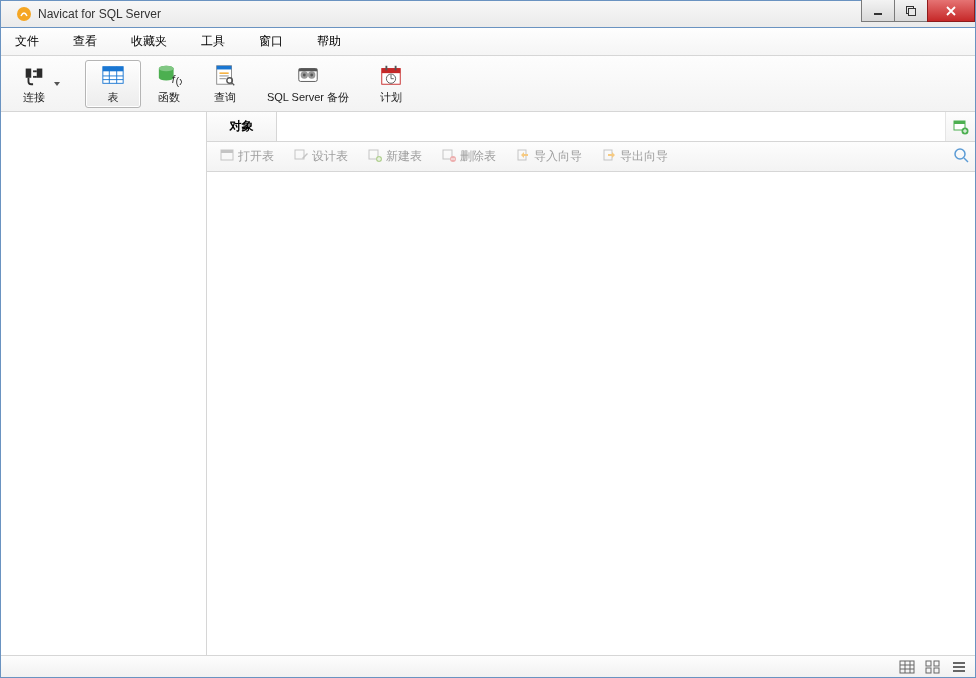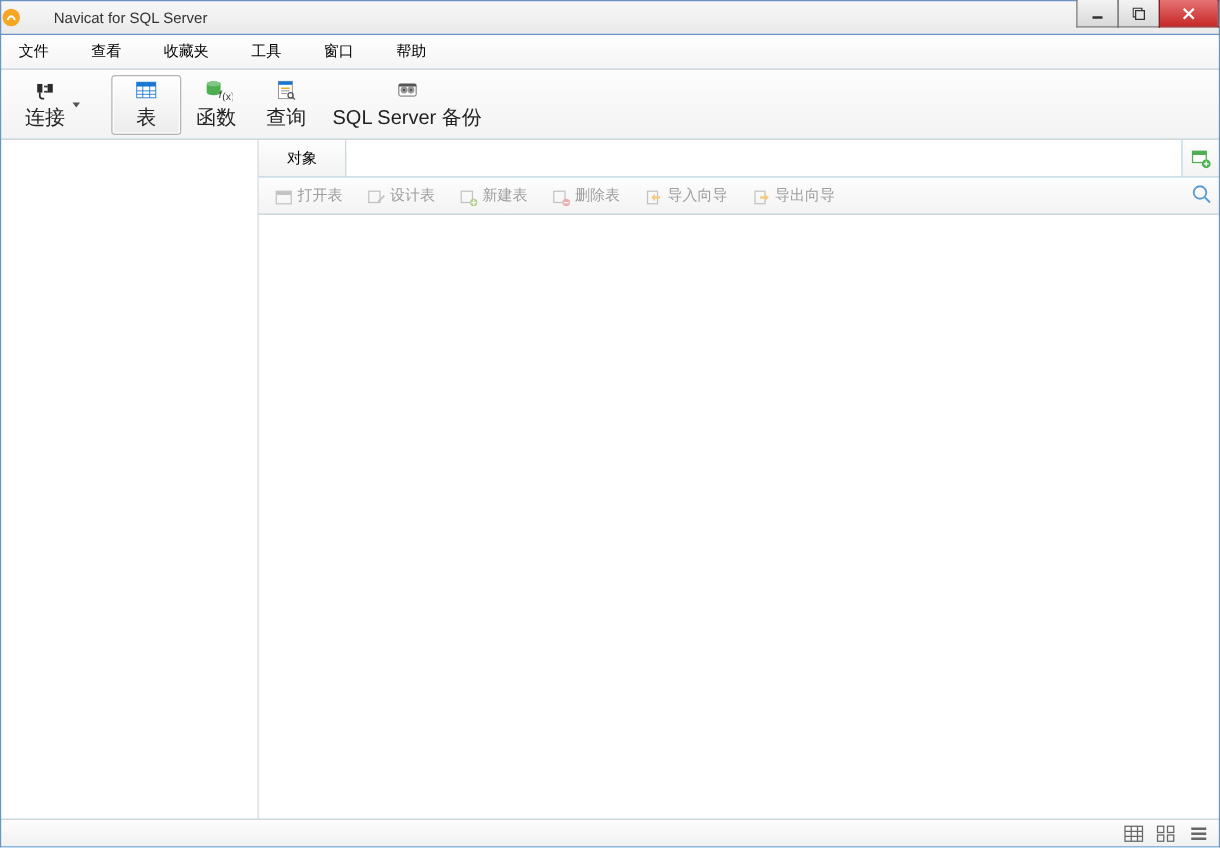--- a/index.html
+++ b/index.html
@@ -6,7 +6,7 @@
 body { background: #fff; width: 976px; height: 678px; overflow: hidden; }
 
 
-.titlebar { height: 28px; background: linear-gradient(#f7f7f7, #eaeaea); border: 1px solid #6a93c1; display: flex; align-items: center; padding-left: 0; position: relative; gap: 20px; }
+.titlebar { height: 28px; background: linear-gradient(#f7f7f7, #eaeaea); border: 1px solid #6a93c1; display: flex; align-items: center; padding-left: 15px; position: relative; }
 .titlebar .logo { width: 16px; height: 16px; margin-right: 6px; }
 .titlebar .title { color: #333; }
 .win-btns { position: absolute; right: 0; top: -1px; display: flex; }

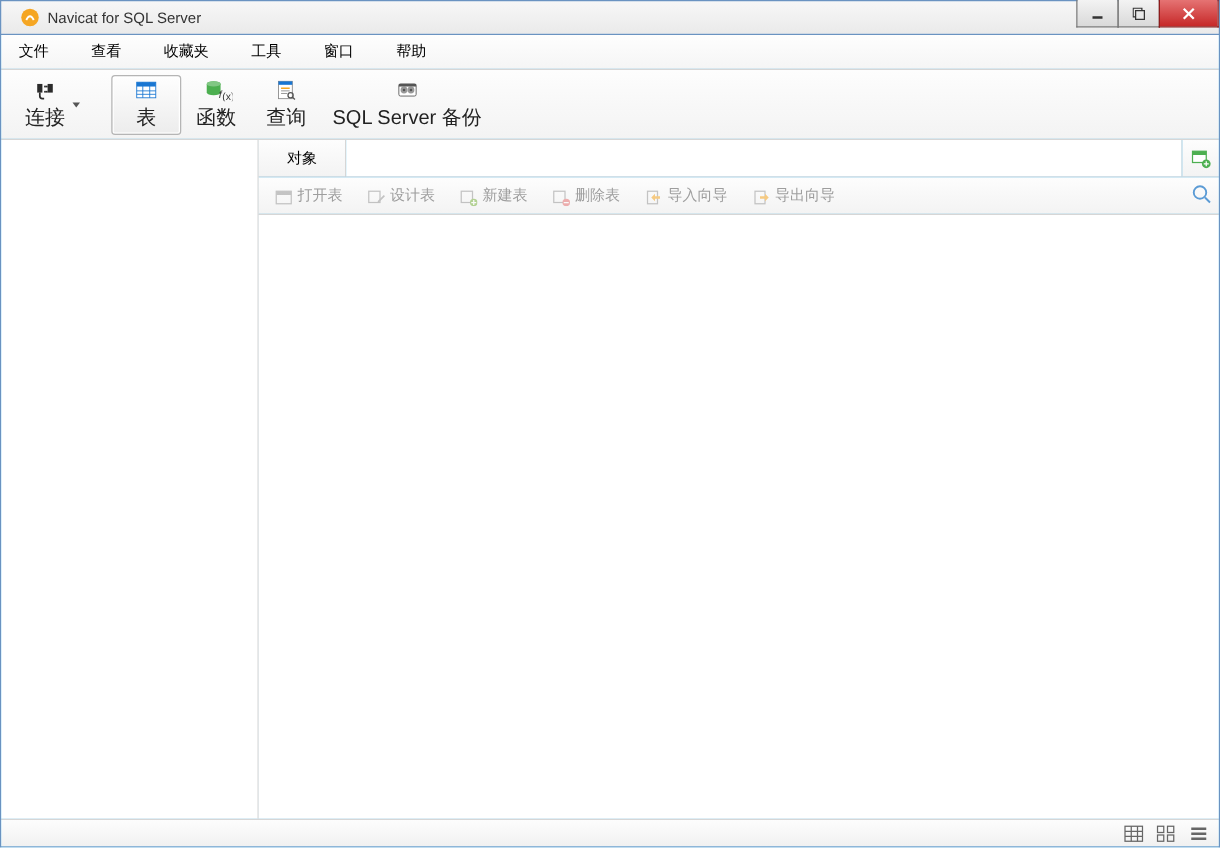--- a/index.html
+++ b/index.html
@@ -15,7 +15,7 @@
 .win-btn svg { display:block; }
 
 
-.chrome { border: 1px solid #6a93c1; border-top:none; height: 650px; display:flex; flex-direction:column; background:#7dd3fc; }
+.chrome { border: 1px solid #6a93c1; border-top:none; height: 650px; display:flex; flex-direction:column; background:#d946ef; }
 
 
 .menubar { height: 28px; background: linear-gradient(#fefefe,#f5f5f5); border-bottom: 1px solid #d6d6d6; display:flex; align-items:center; padding: 0 8px; gap: 22px; }

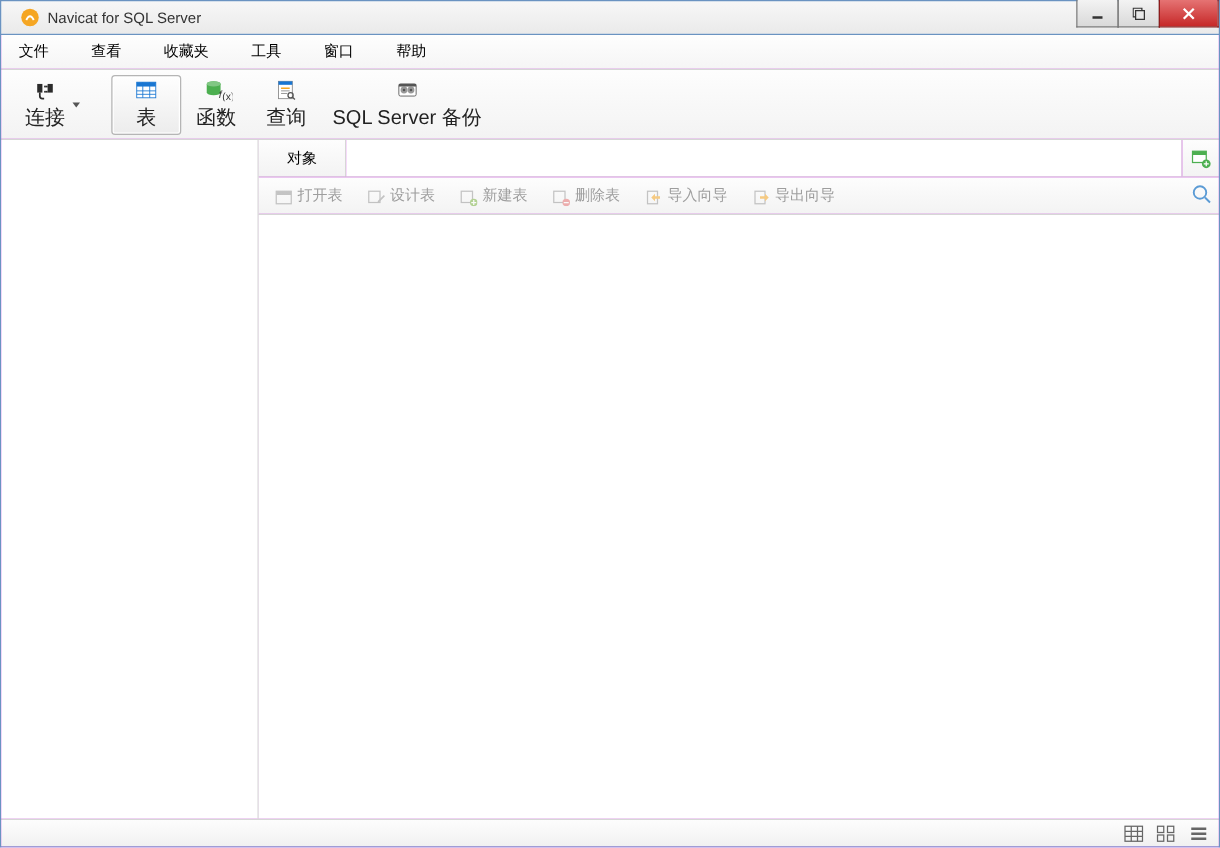--- a/index.html
+++ b/index.html
@@ -25,7 +25,7 @@
 .maintb { height: 56px; background: linear-gradient(#fdfdfd,#f3f3f3); border-bottom: 1px solid #d6d6d6; display:flex; align-items:center; padding: 0 10px; gap: 0; }
 .tbtn { display:flex; flex-direction:column; align-items:center; justify-content:center; min-width:56px; height:48px; padding: 2px 8px; border:1px solid transparent; border-radius:3px; cursor: default; position:relative; }
 .tbtn.sel { border-color:#b5b5b5; background: linear-gradient(#fefefe,#ececec); box-shadow: inset 0 0 0 1px #fff; }
-.tbtn .lbl { margin-top: 3px; font-size: 16px; color:#222; white-space:nowrap; }
+.tbtn .lbl { margin-top: 3px; font-size: 11px; color:#222; white-space:nowrap; }
 .tbtn.wide { min-width: 110px; }
 .tbtn.hasdrop { padding-right: 18px; }
 .tbtn .drop { position:absolute; right:6px; top:50%; transform:translateY(-50%); width:0; height:0; border-left:3px solid transparent; border-right:3px solid transparent; border-top:4px solid #555; }

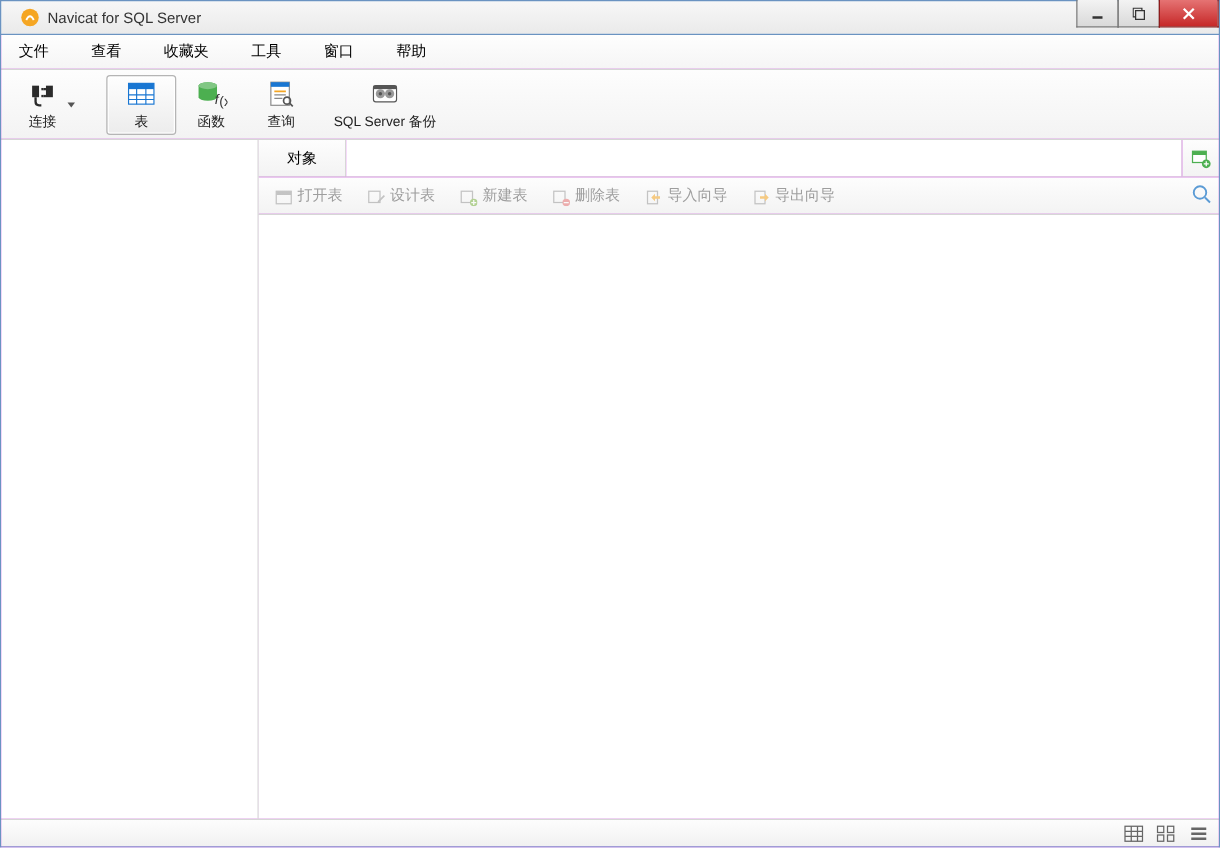--- a/index.html
+++ b/index.html
@@ -170,6 +170,18 @@
     </div>
 
 
+    <div class="tbtn">
+      <svg viewBox="0 0 26 26">
+        <rect x="3" y="6" width="20" height="17" fill="#fff" stroke="#c62828"></rect>
+        <rect x="3" y="6" width="20" height="5" fill="#c62828"></rect>
+        <rect x="7" y="3" width="2" height="5" fill="#555"></rect>
+          <rect x="17" y="3" width="2" height="5" fill="#555"></rect>
+        <circle cx="13" cy="17" r="5" fill="#fff" stroke="#555"></circle>
+        <line x1="13" y1="17" x2="13" y2="13" stroke="#555"></line>
+        <line x1="13" y1="17" x2="16" y2="17" stroke="#555"></line>
+      </svg>
+      <span class="lbl">计划</span>
+    </div>
 
 
   </div>

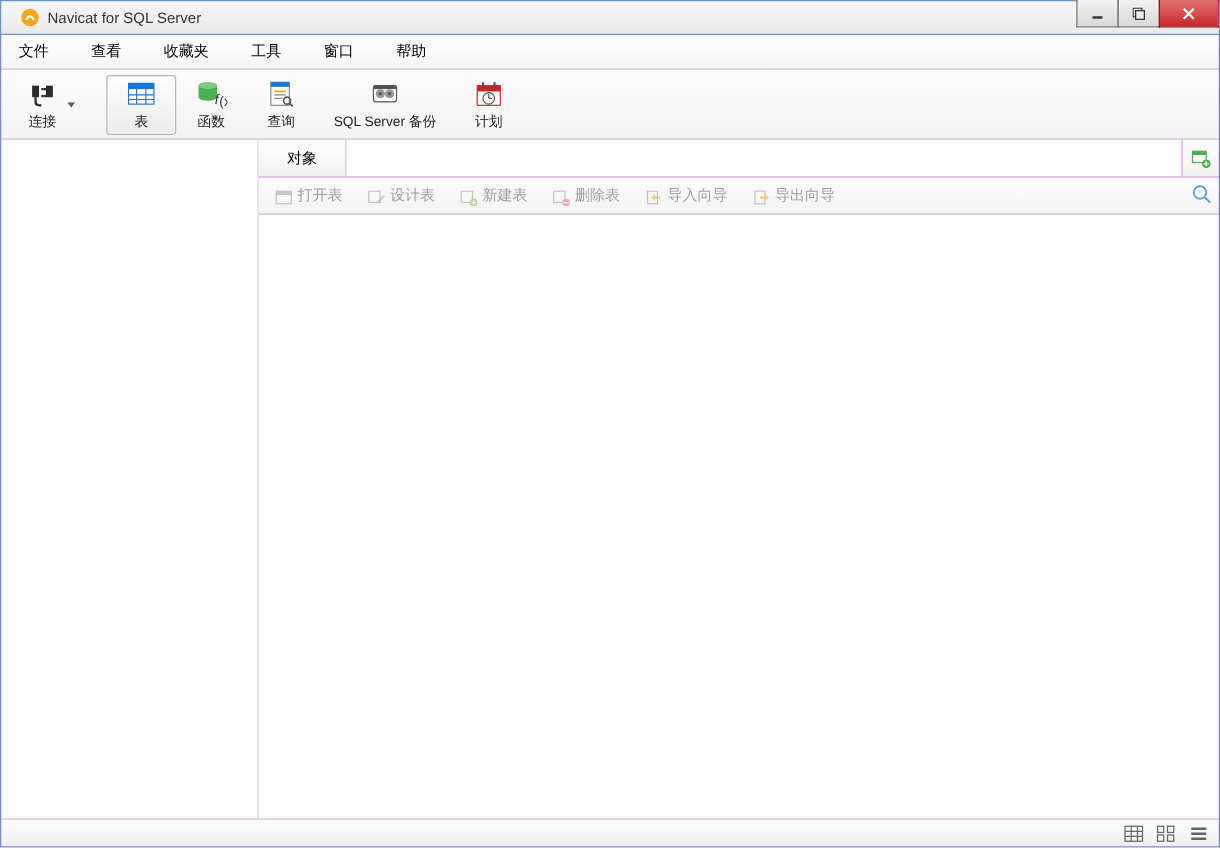--- a/index.html
+++ b/index.html
@@ -40,7 +40,7 @@
 
 
 .objhdr { height: 30px; border-bottom:1px solid #d6d6d6; display:flex; align-items:stretch; }
-.objhdr .objlbl { width: 70px; display:flex; align-items:center; justify-content:center; border-right:1px solid #d6d6d6; background:linear-gradient(#fdfdfd,#f3f3f3); }
+.objhdr .objlbl { width: 70px; display:flex; align-items:center; justify-content:center; border-right:1px solid #d6d6d6; background:linear-gradient(#fdfdfd,#f3f3f3);font-weight:bold; }
 .objhdr .objpath { flex:1; background:#fff; border: none; padding: 0 6px; outline:none; }
 .objhdr .objicon { width: 30px; display:flex; align-items:center; justify-content:center; border-left:1px solid #e5e5e5; background:linear-gradient(#fdfdfd,#f3f3f3); }
 

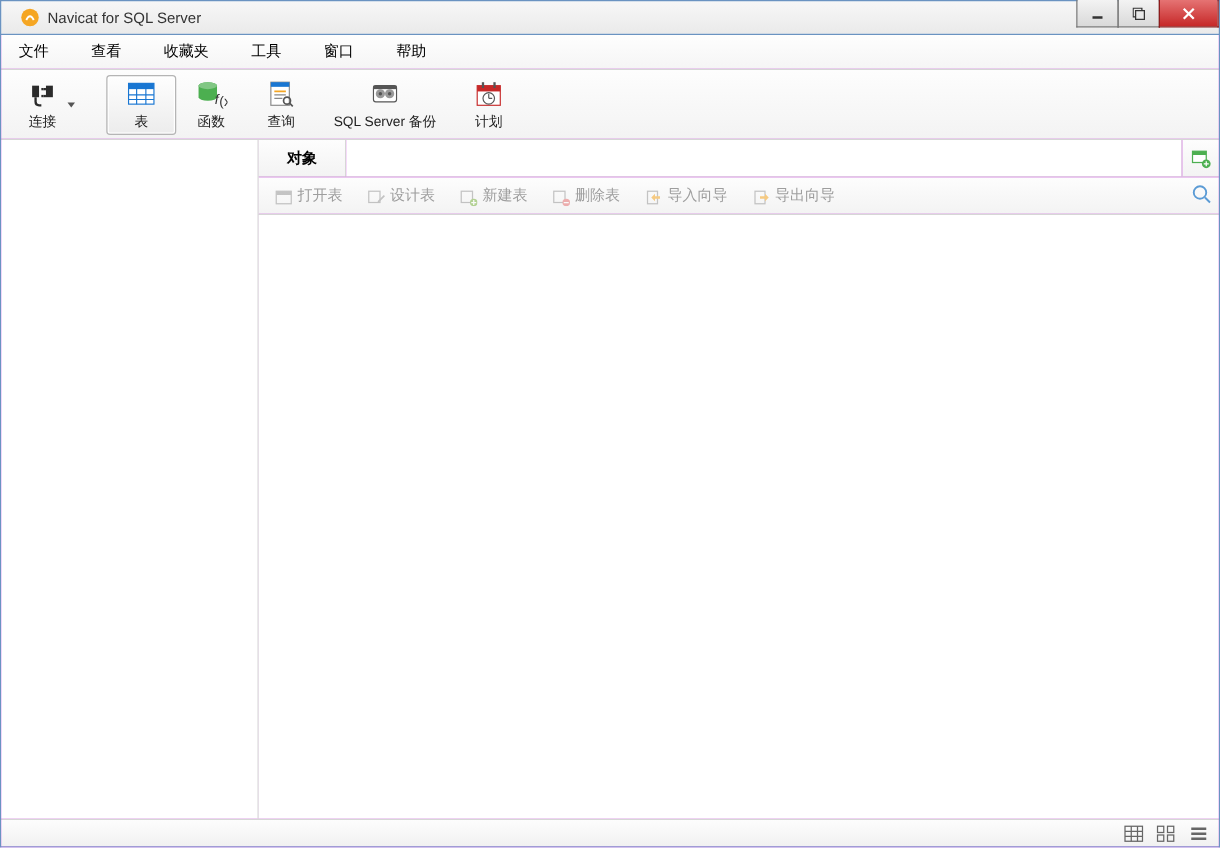--- a/index.html
+++ b/index.html
@@ -46,7 +46,7 @@
 
 
 .subtb { height: 30px; border-bottom:1px solid #d6d6d6; background:linear-gradient(#fdfdfd,#f3f3f3); display:flex; align-items:center; padding: 0 6px; gap: 6px; }
-.sbtn { display:flex; align-items:flex-end; gap:4px; padding: 3px 6px; color:#9e9e9e; border:1px solid transparent; border-radius:2px; }
+.sbtn { display:flex; align-items:flex-start; gap:4px; padding: 3px 6px; color:#9e9e9e; border:1px solid transparent; border-radius:2px; }
 .sbtn svg { width:14px; height:14px; opacity:.55; }
 .subtb .spacer { flex:1; }
 .srch { width:16px; height:16px; }

